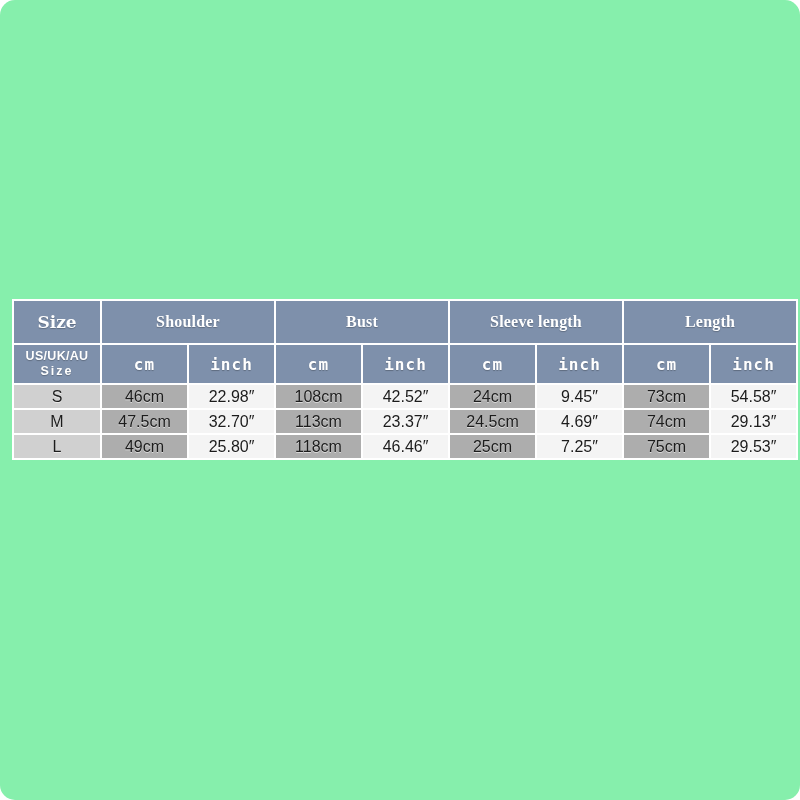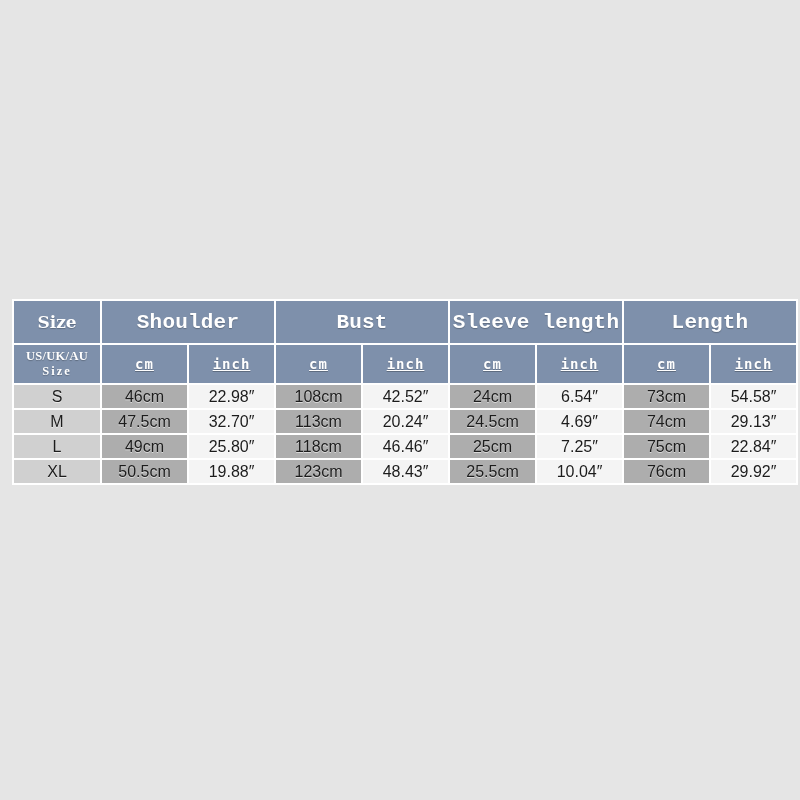--- a/index.html
+++ b/index.html
@@ -19,7 +19,8 @@
     position: relative;
     width: 800px;
     height: 800px;
-    background: #e5e5e5;
+    background: #86efac;
+    border-radius: 15px;
   }
 
   

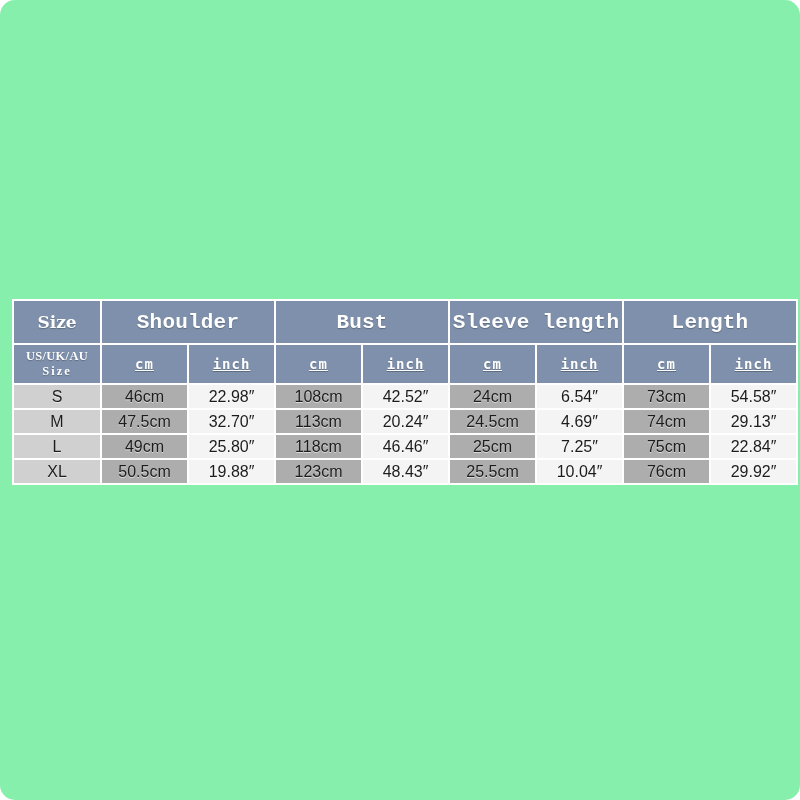--- a/index.html
+++ b/index.html
@@ -56,8 +56,8 @@
 
   th.group-head {
     height: 42px;
-    font-size: 21px;
-    font-family: Liberation Mono, monospace;
+    font-size: 16px;
+    font-family: Liberation Serif, serif;
     letter-spacing: 0.2px;
     text-shadow: 0 1px 1px rgba(0,0,0,0.25);
   }

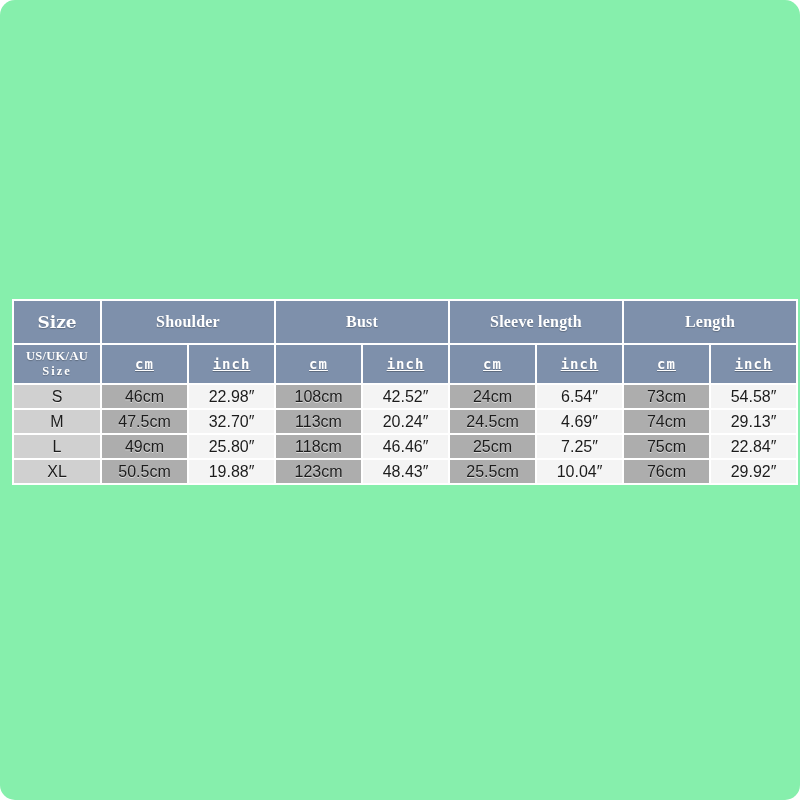--- a/index.html
+++ b/index.html
@@ -82,7 +82,7 @@
 
   th.sub-size-head {
     height: 38px;
-    font-family: Liberation Serif, serif;
+    font-family: Liberation Sans, sans-serif;
     font-weight: bold;
     font-size: 12.5px;
     line-height: 15px;

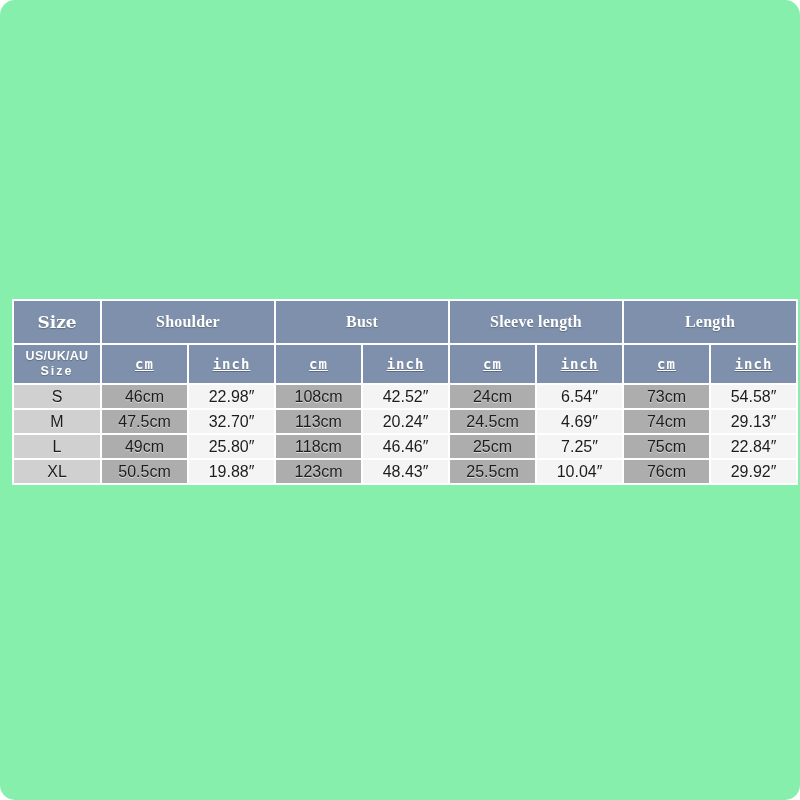--- a/index.html
+++ b/index.html
@@ -72,12 +72,11 @@
 
   th.unit-head {
     height: 38px;
-    font-size: 14px;
+    font-size: 16px;
     font-family: "DejaVu Sans Mono", monospace;
     font-weight: bold;
     letter-spacing: 1px;
     text-shadow: 0 1px 1px rgba(0,0,0,0.25);
-    text-decoration: underline;
   }
 
   th.sub-size-head {

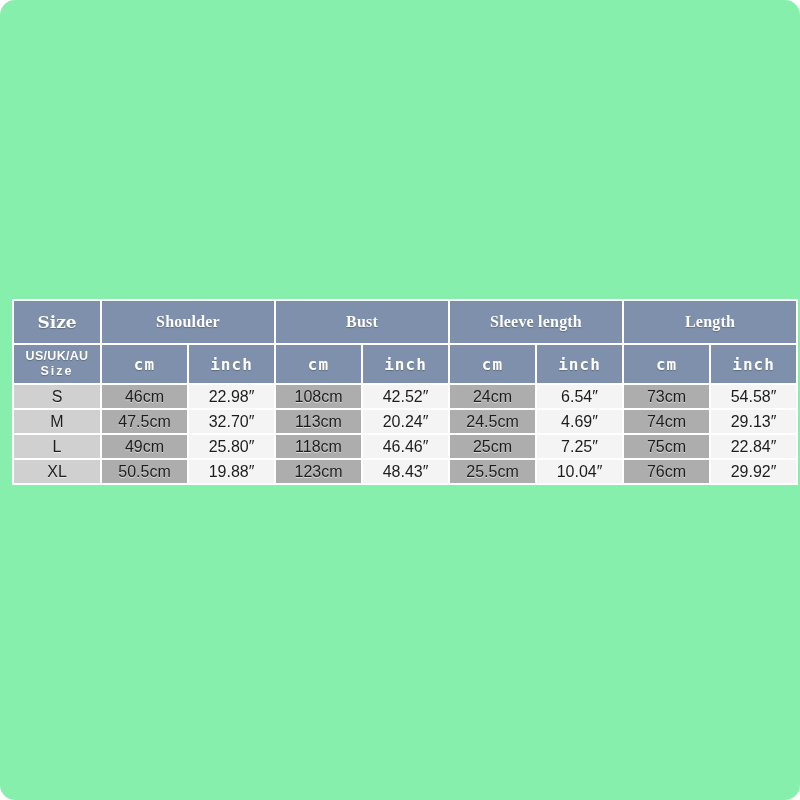--- a/index.html
+++ b/index.html
@@ -167,7 +167,7 @@
           <td class="cell-cm">108cm</td>
           <td class="cell-inch">42.52″</td>
           <td class="cell-cm">24cm</td>
-          <td class="cell-inch">6.54″</td>
+          <td class="cell-inch">9.45″</td>
           <td class="cell-cm">73cm</td>
           <td class="cell-inch">54.58″</td>
         </tr>

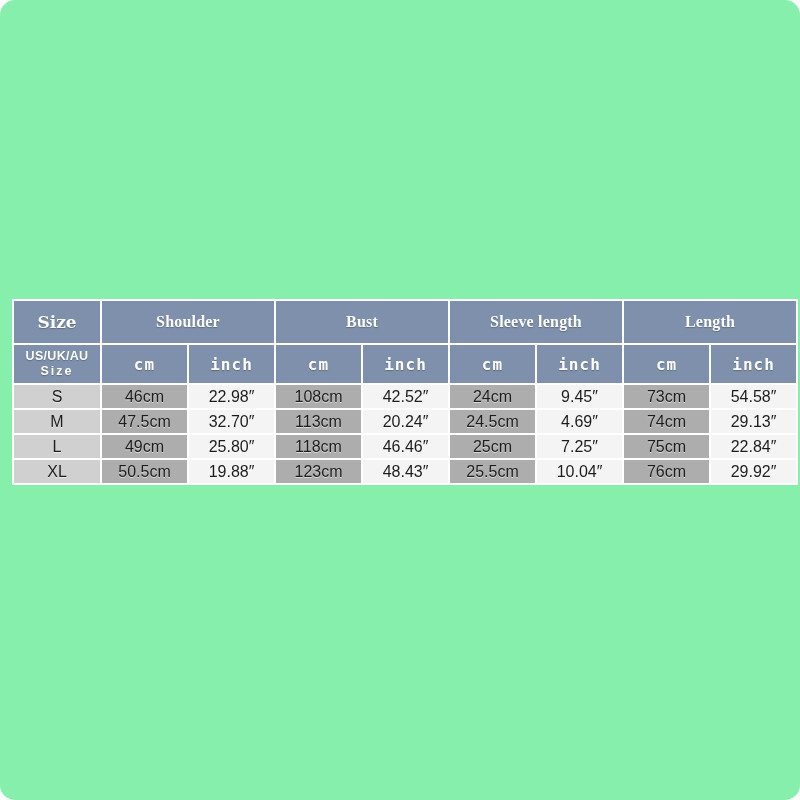--- a/index.html
+++ b/index.html
@@ -176,7 +176,7 @@
           <td class="cell-cm">47.5cm</td>
           <td class="cell-inch">32.70″</td>
           <td class="cell-cm">113cm</td>
-          <td class="cell-inch">20.24″</td>
+          <td class="cell-inch">23.37″</td>
           <td class="cell-cm">24.5cm</td>
           <td class="cell-inch">4.69″</td>
           <td class="cell-cm">74cm</td>

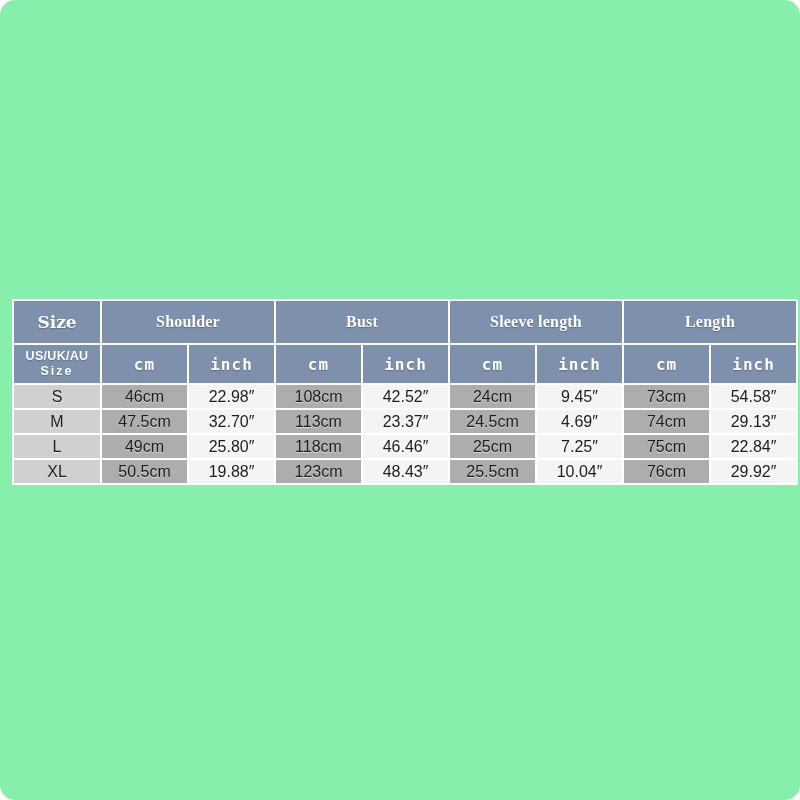--- a/index.html
+++ b/index.html
@@ -191,7 +191,7 @@
           <td class="cell-cm">25cm</td>
           <td class="cell-inch">7.25″</td>
           <td class="cell-cm">75cm</td>
-          <td class="cell-inch">22.84″</td>
+          <td class="cell-inch">29.53″</td>
         </tr>
         <tr>
           <td class="cell-size">XL</td>

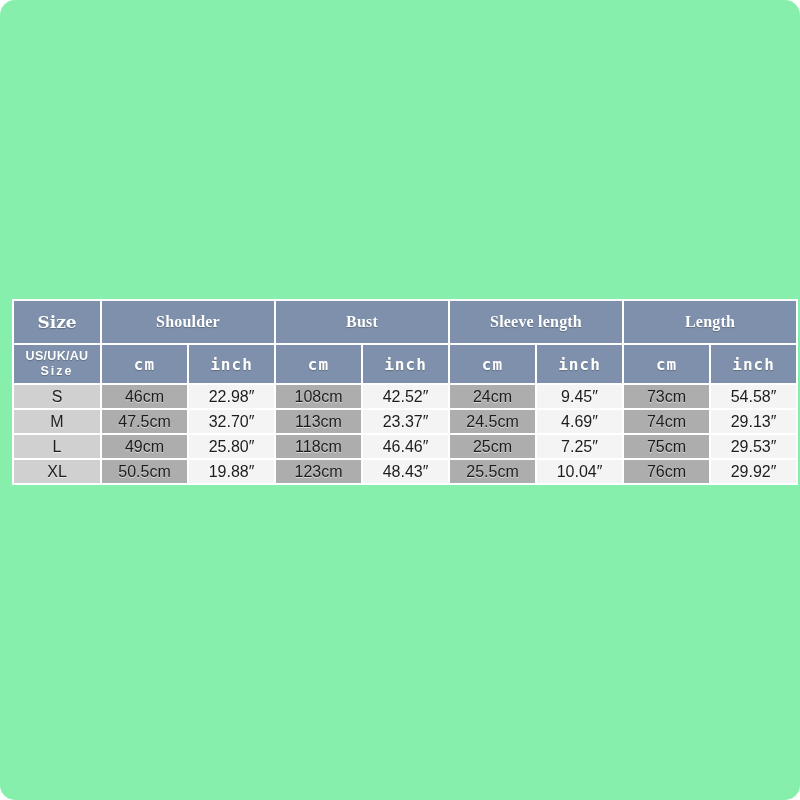--- a/index.html
+++ b/index.html
@@ -193,17 +193,6 @@
           <td class="cell-cm">75cm</td>
           <td class="cell-inch">29.53″</td>
         </tr>
-        <tr>
-          <td class="cell-size">XL</td>
-          <td class="cell-cm">50.5cm</td>
-          <td class="cell-inch">19.88″</td>
-          <td class="cell-cm">123cm</td>
-          <td class="cell-inch">48.43″</td>
-          <td class="cell-cm">25.5cm</td>
-          <td class="cell-inch">10.04″</td>
-          <td class="cell-cm">76cm</td>
-          <td class="cell-inch">29.92″</td>
-        </tr>
       </tbody>
     </table>
   </div>

